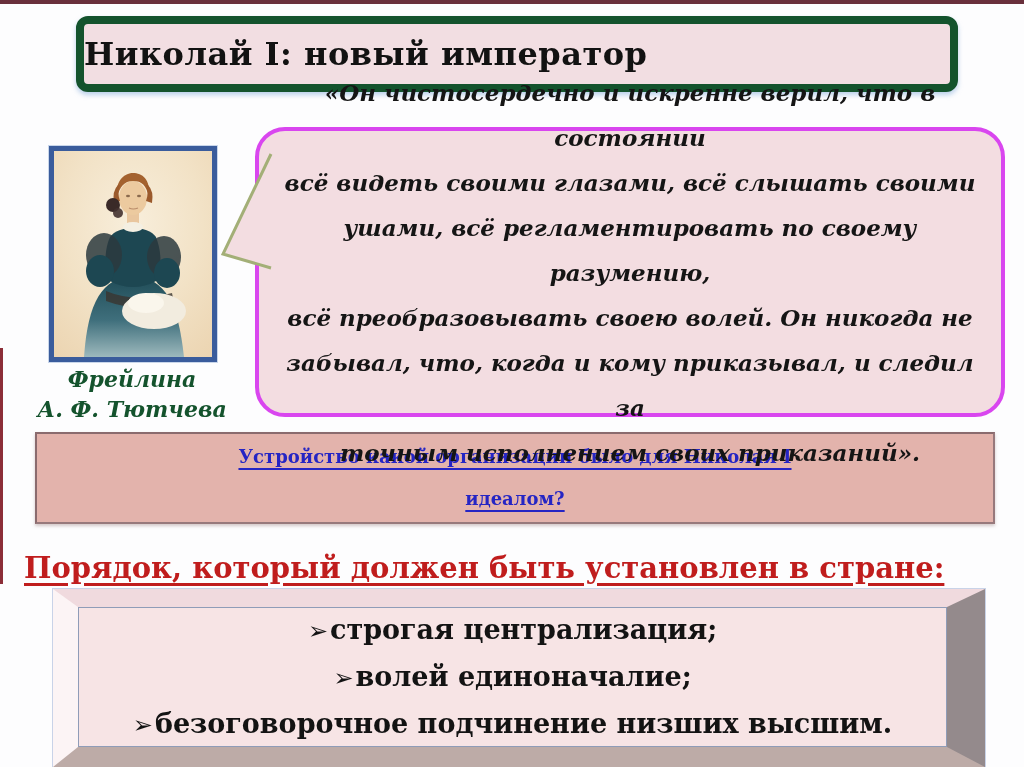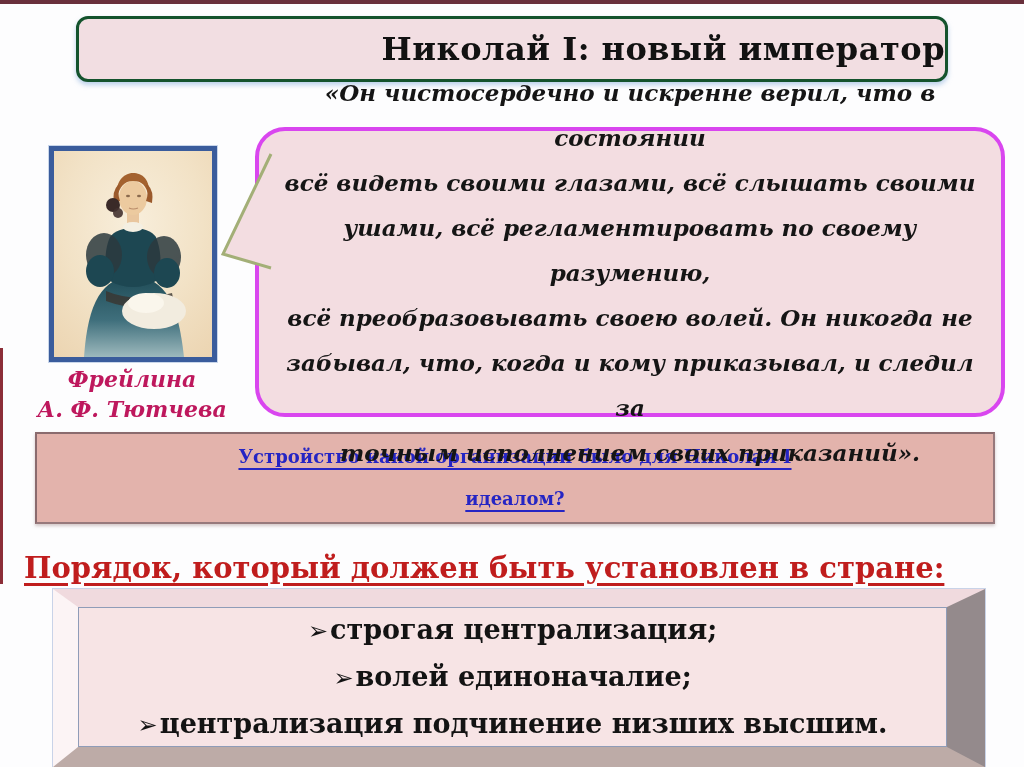--- a/index.html
+++ b/index.html
@@ -15,8 +15,8 @@
   
   #title-box{
     position:absolute;left:76px;top:16px;width:866px;height:60px;
-    background:#f2dee2;border:3px solid #14532d;border-radius:12px;
-    display:flex;align-items:center;justify-content:flex-end;
+    background:#f2dee2;border:8px solid #14532d;border-radius:12px;
+    display:flex;align-items:center;justify-content:flex-start;
     box-shadow:0 3px 5px rgba(150,185,225,.65);
   }
   #title-box .t{

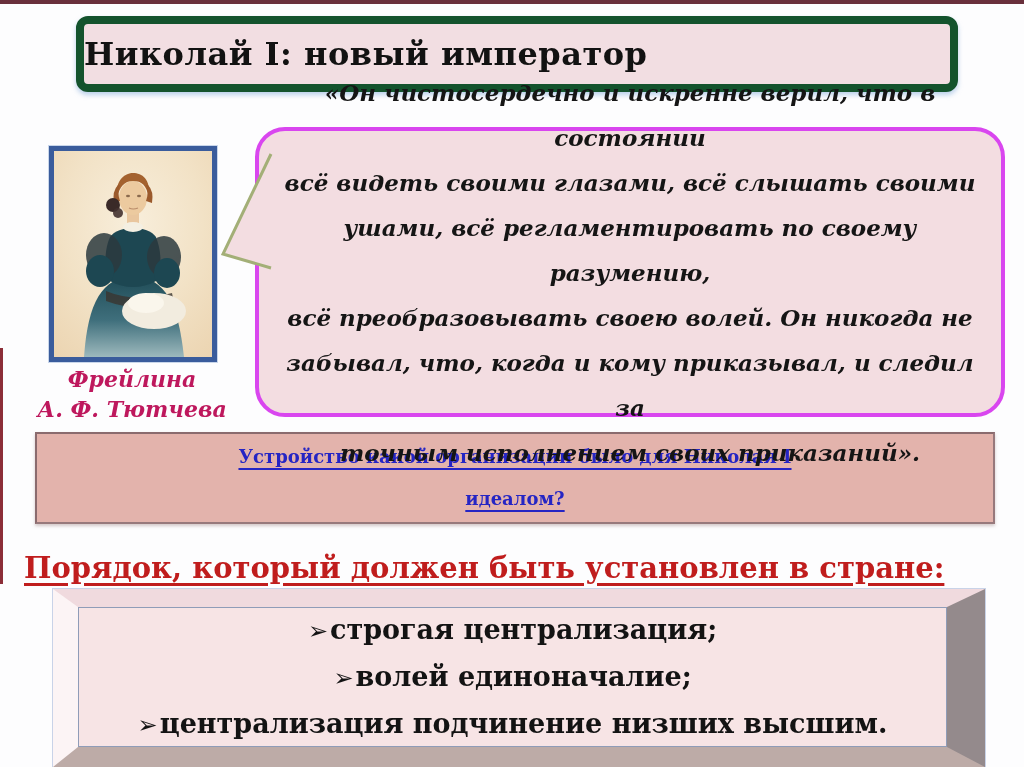--- a/index.html
+++ b/index.html
@@ -31,7 +31,7 @@
   #portrait-frame svg{display:block;}
   #portrait-caption{
     position:absolute;left:14px;top:364px;width:236px;
-    text-align:center;color:#be185d;font-weight:bold;font-style:italic;
+    text-align:center;color:#14532d;font-weight:bold;font-style:italic;
     font-size:22px;line-height:30px;white-space:pre-line;
   }
 

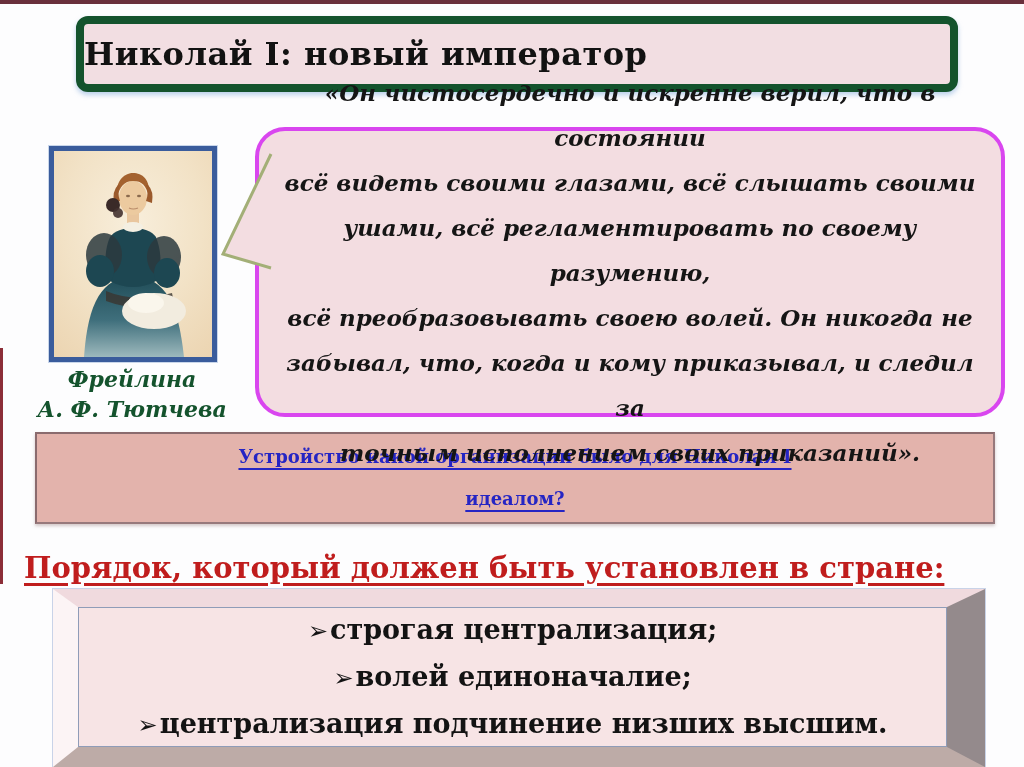--- a/index.html
+++ b/index.html
@@ -189,7 +189,7 @@
     </div>
     <div class="bullet-row">
       <span class="bullet-glyph">➢</span>
-      <span>централизация подчинение низших высшим.</span>
+      <span>безоговорочное подчинение низших высшим.</span>
     </div>
   </div>
 </div>

